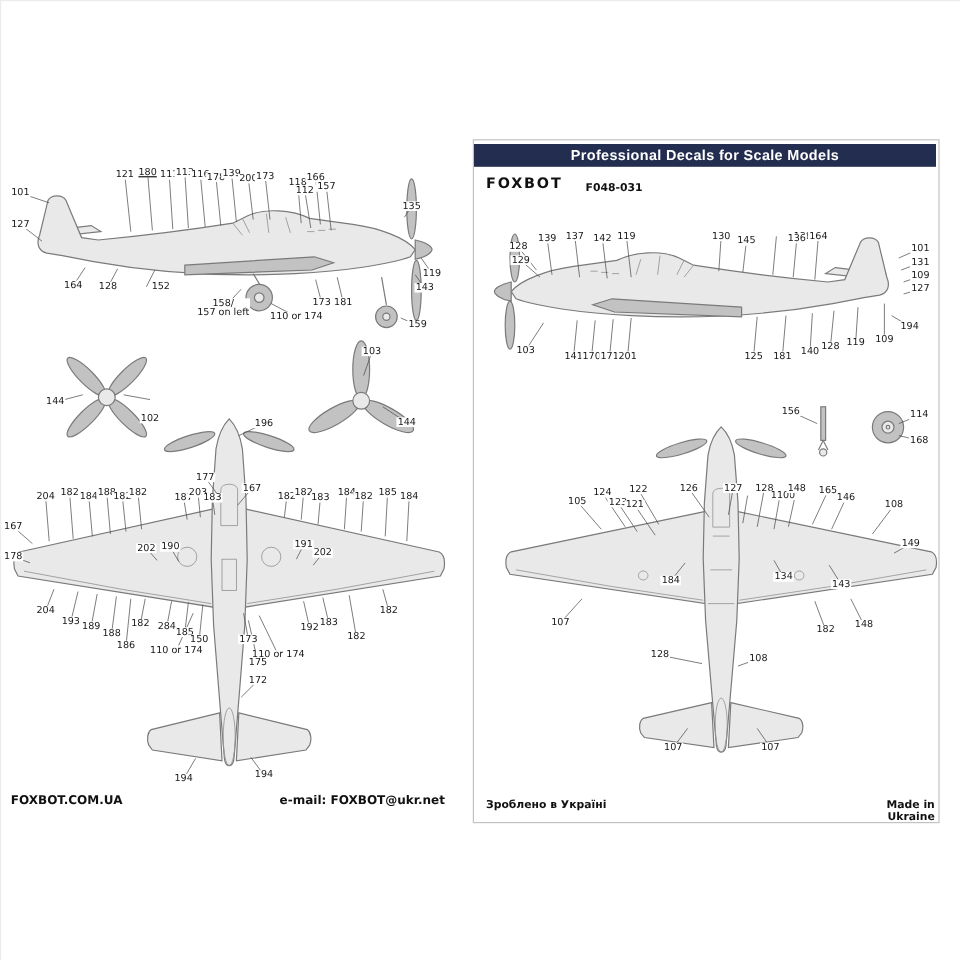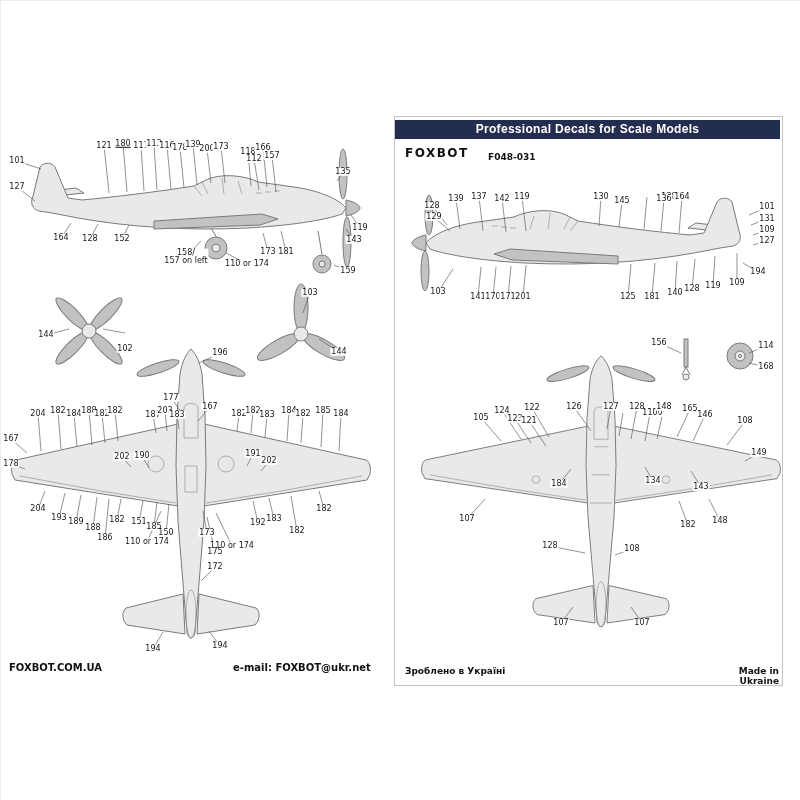--- a/index.html
+++ b/index.html
@@ -311,7 +311,7 @@
       <span class="callout" style="left: 342px; top: 171px;">135</span>
       <span class="callout" style="left: 60px; top: 237px;">164</span>
       <span class="callout" style="left: 89px; top: 238px;">128</span>
-      <span class="callout" style="left: 121px; top: 238px;">152</span>
+      <span class="callout" style="left: 133px; top: 238px;">152</span>
       <span class="callout" style="left: 185px; top: 256px;">158/<br>157 on left</span>
       <span class="callout" style="left: 246px; top: 263px;">110 or 174</span>
       <span class="callout" style="left: 267px; top: 251px;">173</span>

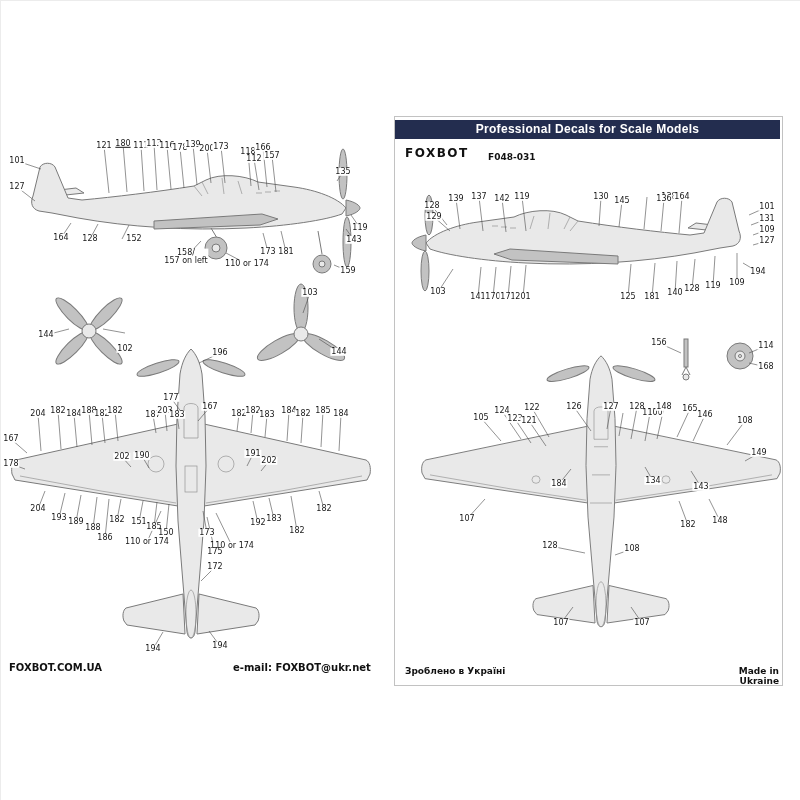--- a/index.html
+++ b/index.html
@@ -354,7 +354,7 @@
       <span class="callout" style="left: 92px; top: 527px;">188</span>
       <span class="callout" style="left: 104px; top: 537px;">186</span>
       <span class="callout" style="left: 116px; top: 519px;">182</span>
-      <span class="callout" style="left: 138px; top: 521px;">151</span>
+      <span class="callout" style="left: 138px; top: 521px;">284</span>
       <span class="callout" style="left: 153px; top: 526px;">185</span>
       <span class="callout" style="left: 165px; top: 532px;">150</span>
       <span class="callout" style="left: 146px; top: 541px;">110 or 174</span>

